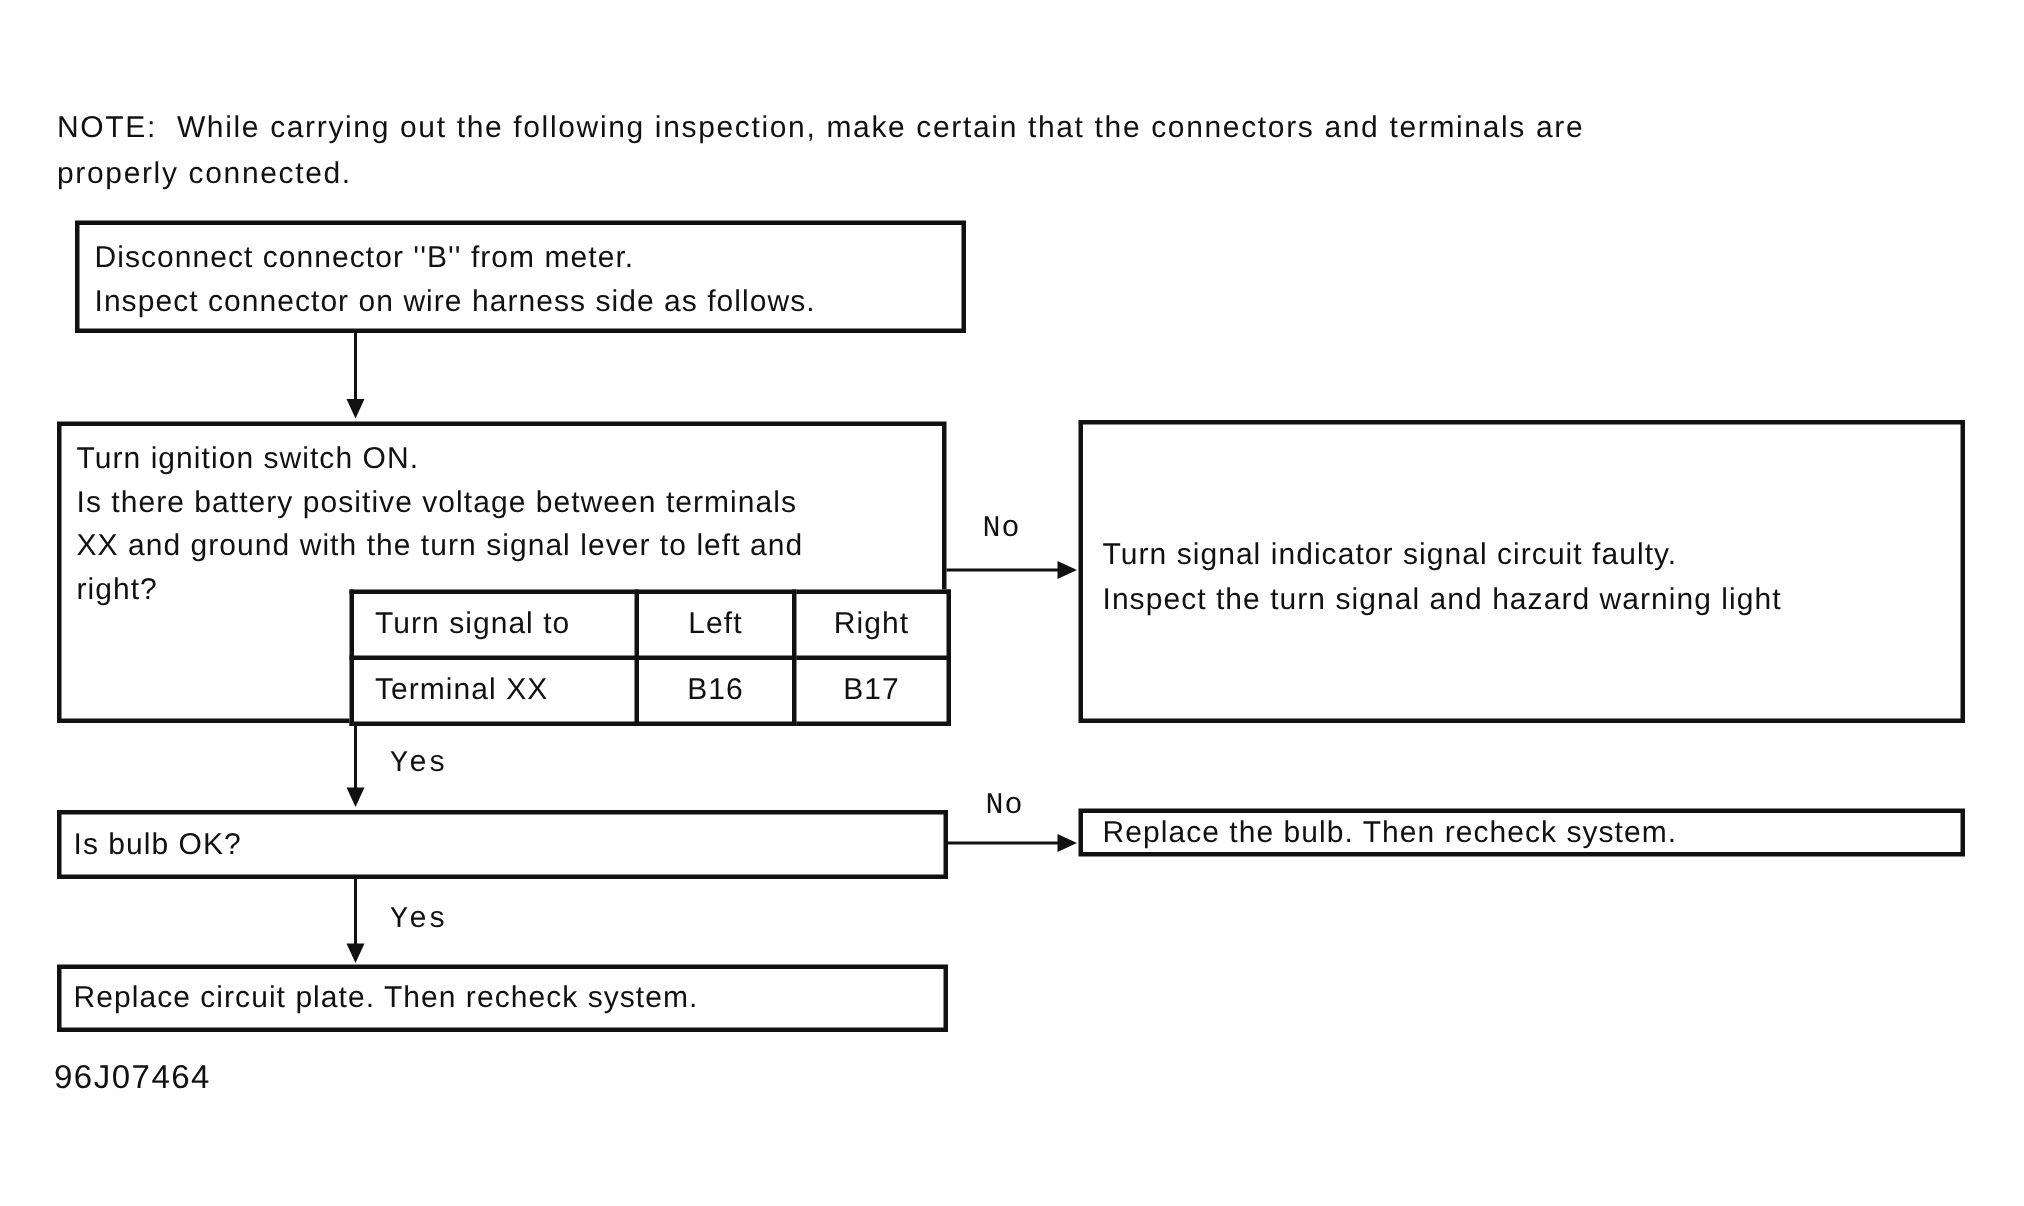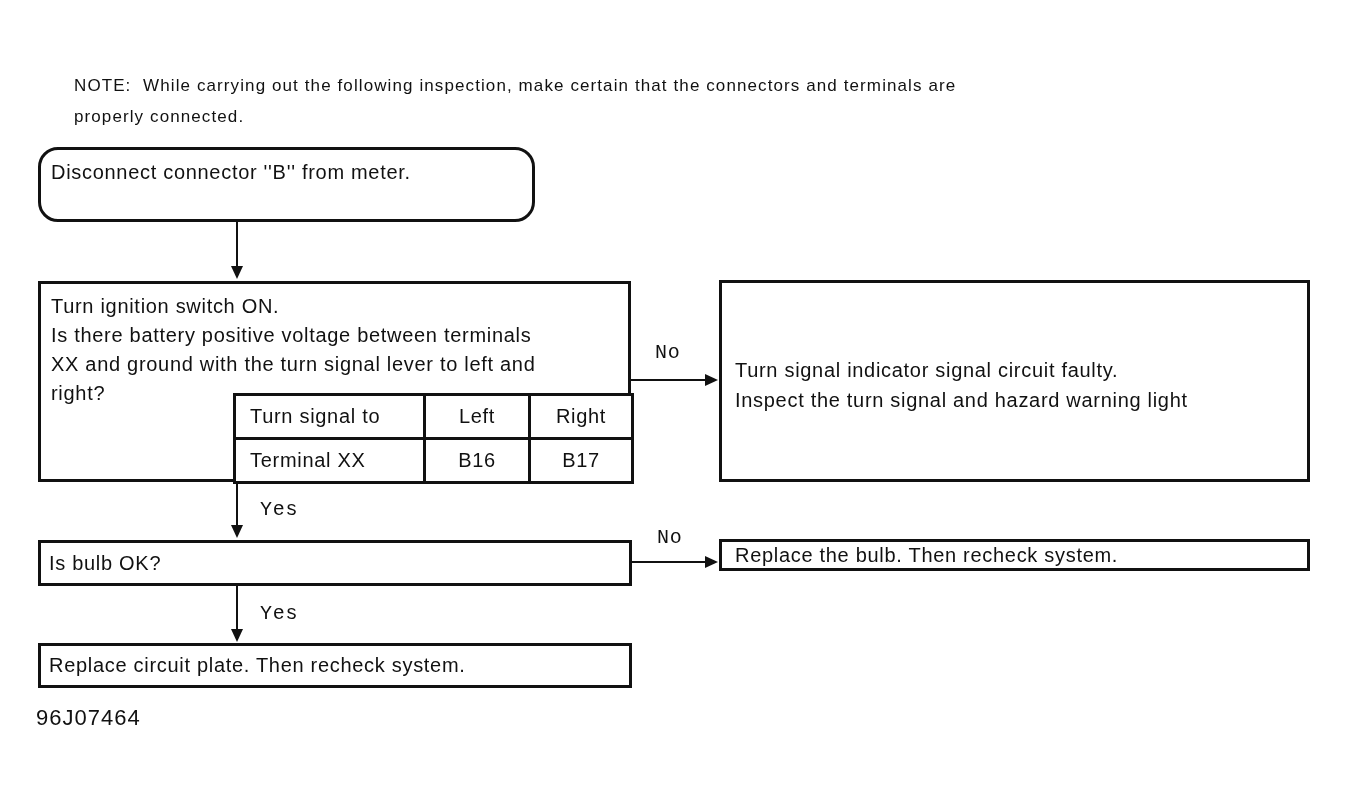--- a/index.html
+++ b/index.html
@@ -18,10 +18,9 @@
   .note {
     position: absolute;
     left: 38px; top: 70px;
-    font-size: 17px;
+    font-size: 20px;
     line-height: 31px;
     letter-spacing: 1.1px;
-    margin-left: 36px;
   }
   .box {
     position: absolute;

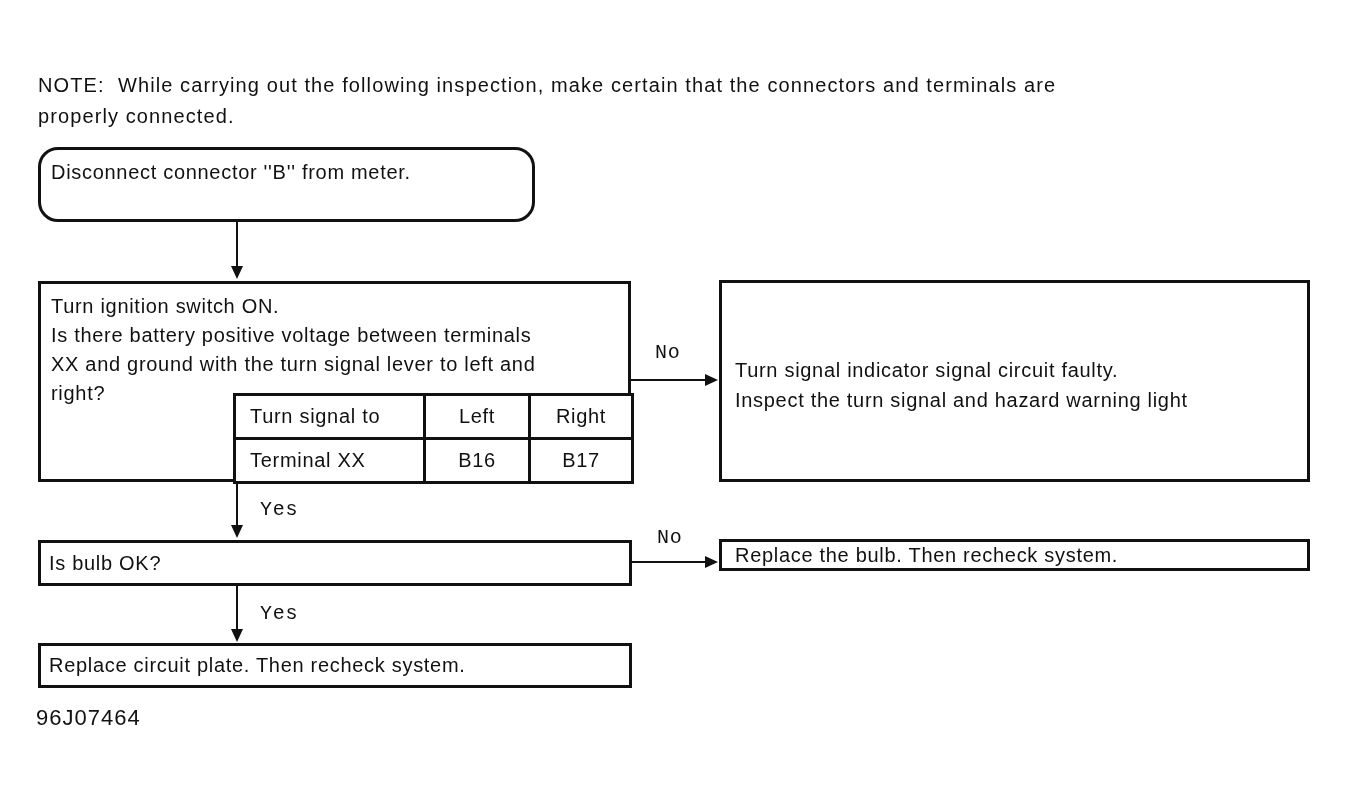--- a/index.html
+++ b/index.html
@@ -88,7 +88,7 @@
     <div class="txtline">properly connected.</div>
   </div>
 
-  <div class="box pad" style="left:38px; top:147px; width:497px; height:75px;border-radius:20px;">
+  <div class="box pad" style="left:50px; top:147px; width:594px; height:75px;">
     <div class="txtline">Disconnect connector ''B'' from meter.</div>
   </div>
 

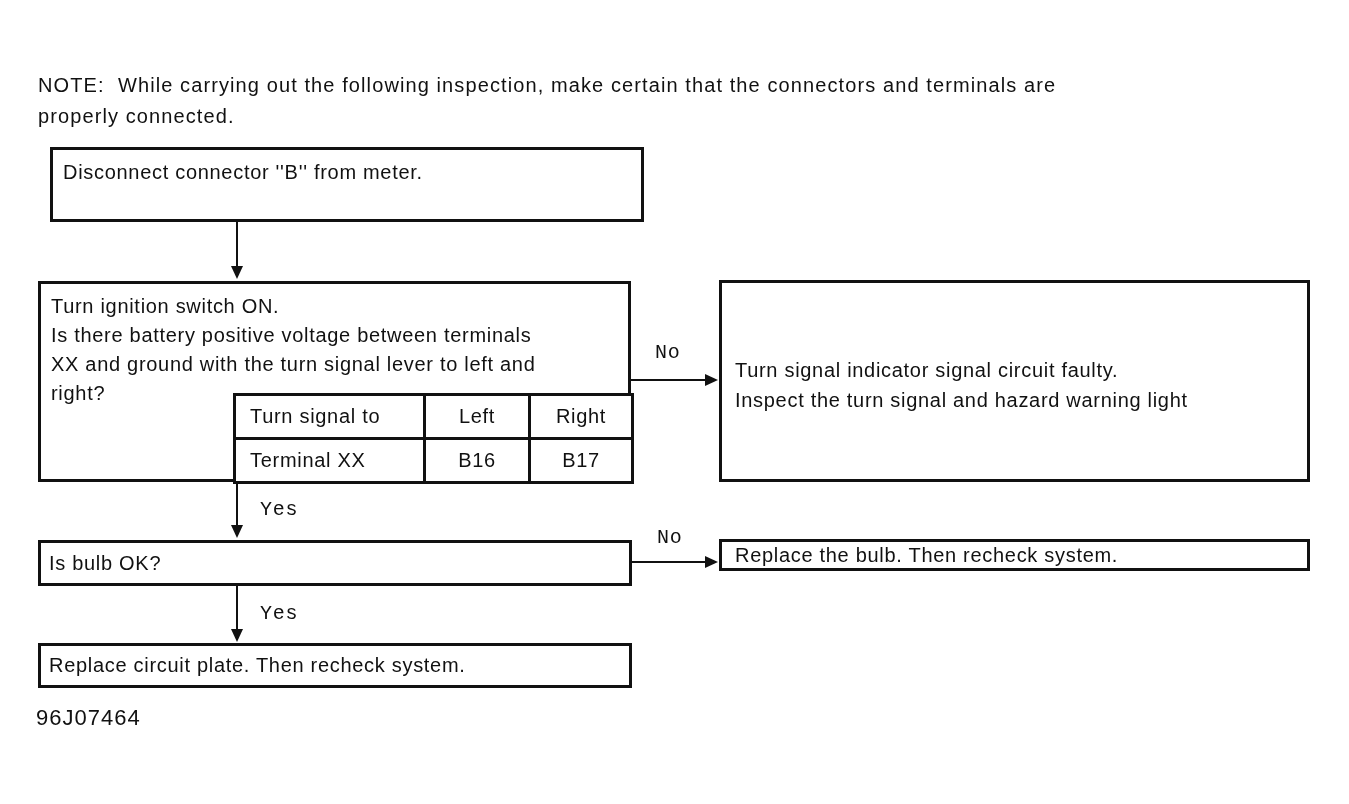--- a/index.html
+++ b/index.html
@@ -90,6 +90,7 @@
 
   <div class="box pad" style="left:50px; top:147px; width:594px; height:75px;">
     <div class="txtline">Disconnect connector ''B'' from meter.</div>
+    <div class="txtline">Inspect connector on wire harness side as follows.</div>
   </div>
 
   <div class="vline" style="left:236px; top:222px; height:46px;"></div>

